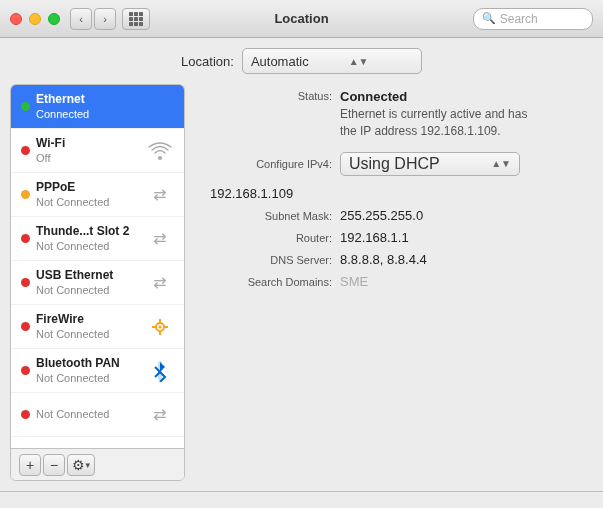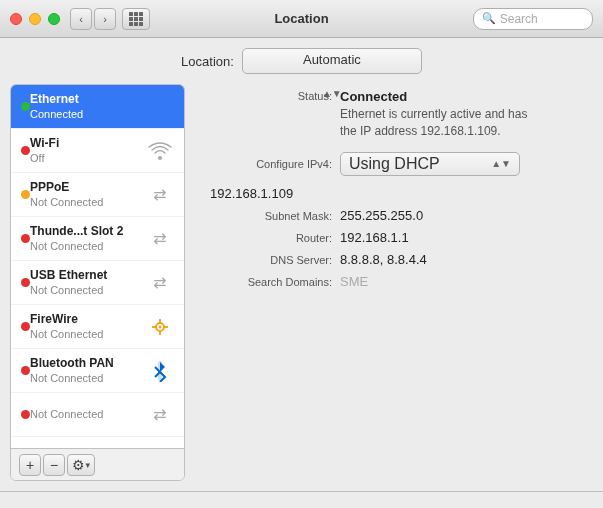--- a/index.html
+++ b/index.html
@@ -125,11 +125,10 @@
       border: 1px solid #b0b0b0;
       border-radius: 5px;
       padding: 3px 8px;
-      gap: 21px;
+      gap: 40px;
       cursor: pointer;
       width: 180px;
       height: 26px;
-      flex-direction: column;
     }
     .location-value { font-size: 13px; color: #333; }
     .select-arrow { color: #666; font-size: 10px; }

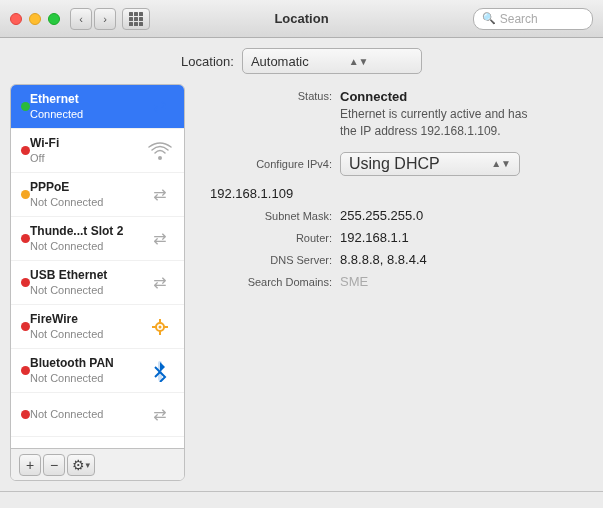--- a/index.html
+++ b/index.html
@@ -164,6 +164,7 @@
       padding: 4px 10px;
       cursor: pointer;
       border-bottom: 1px solid #f0f0f0;
+      gap: 6px;
       min-height: 44px;
     }
     .network-item.active {

